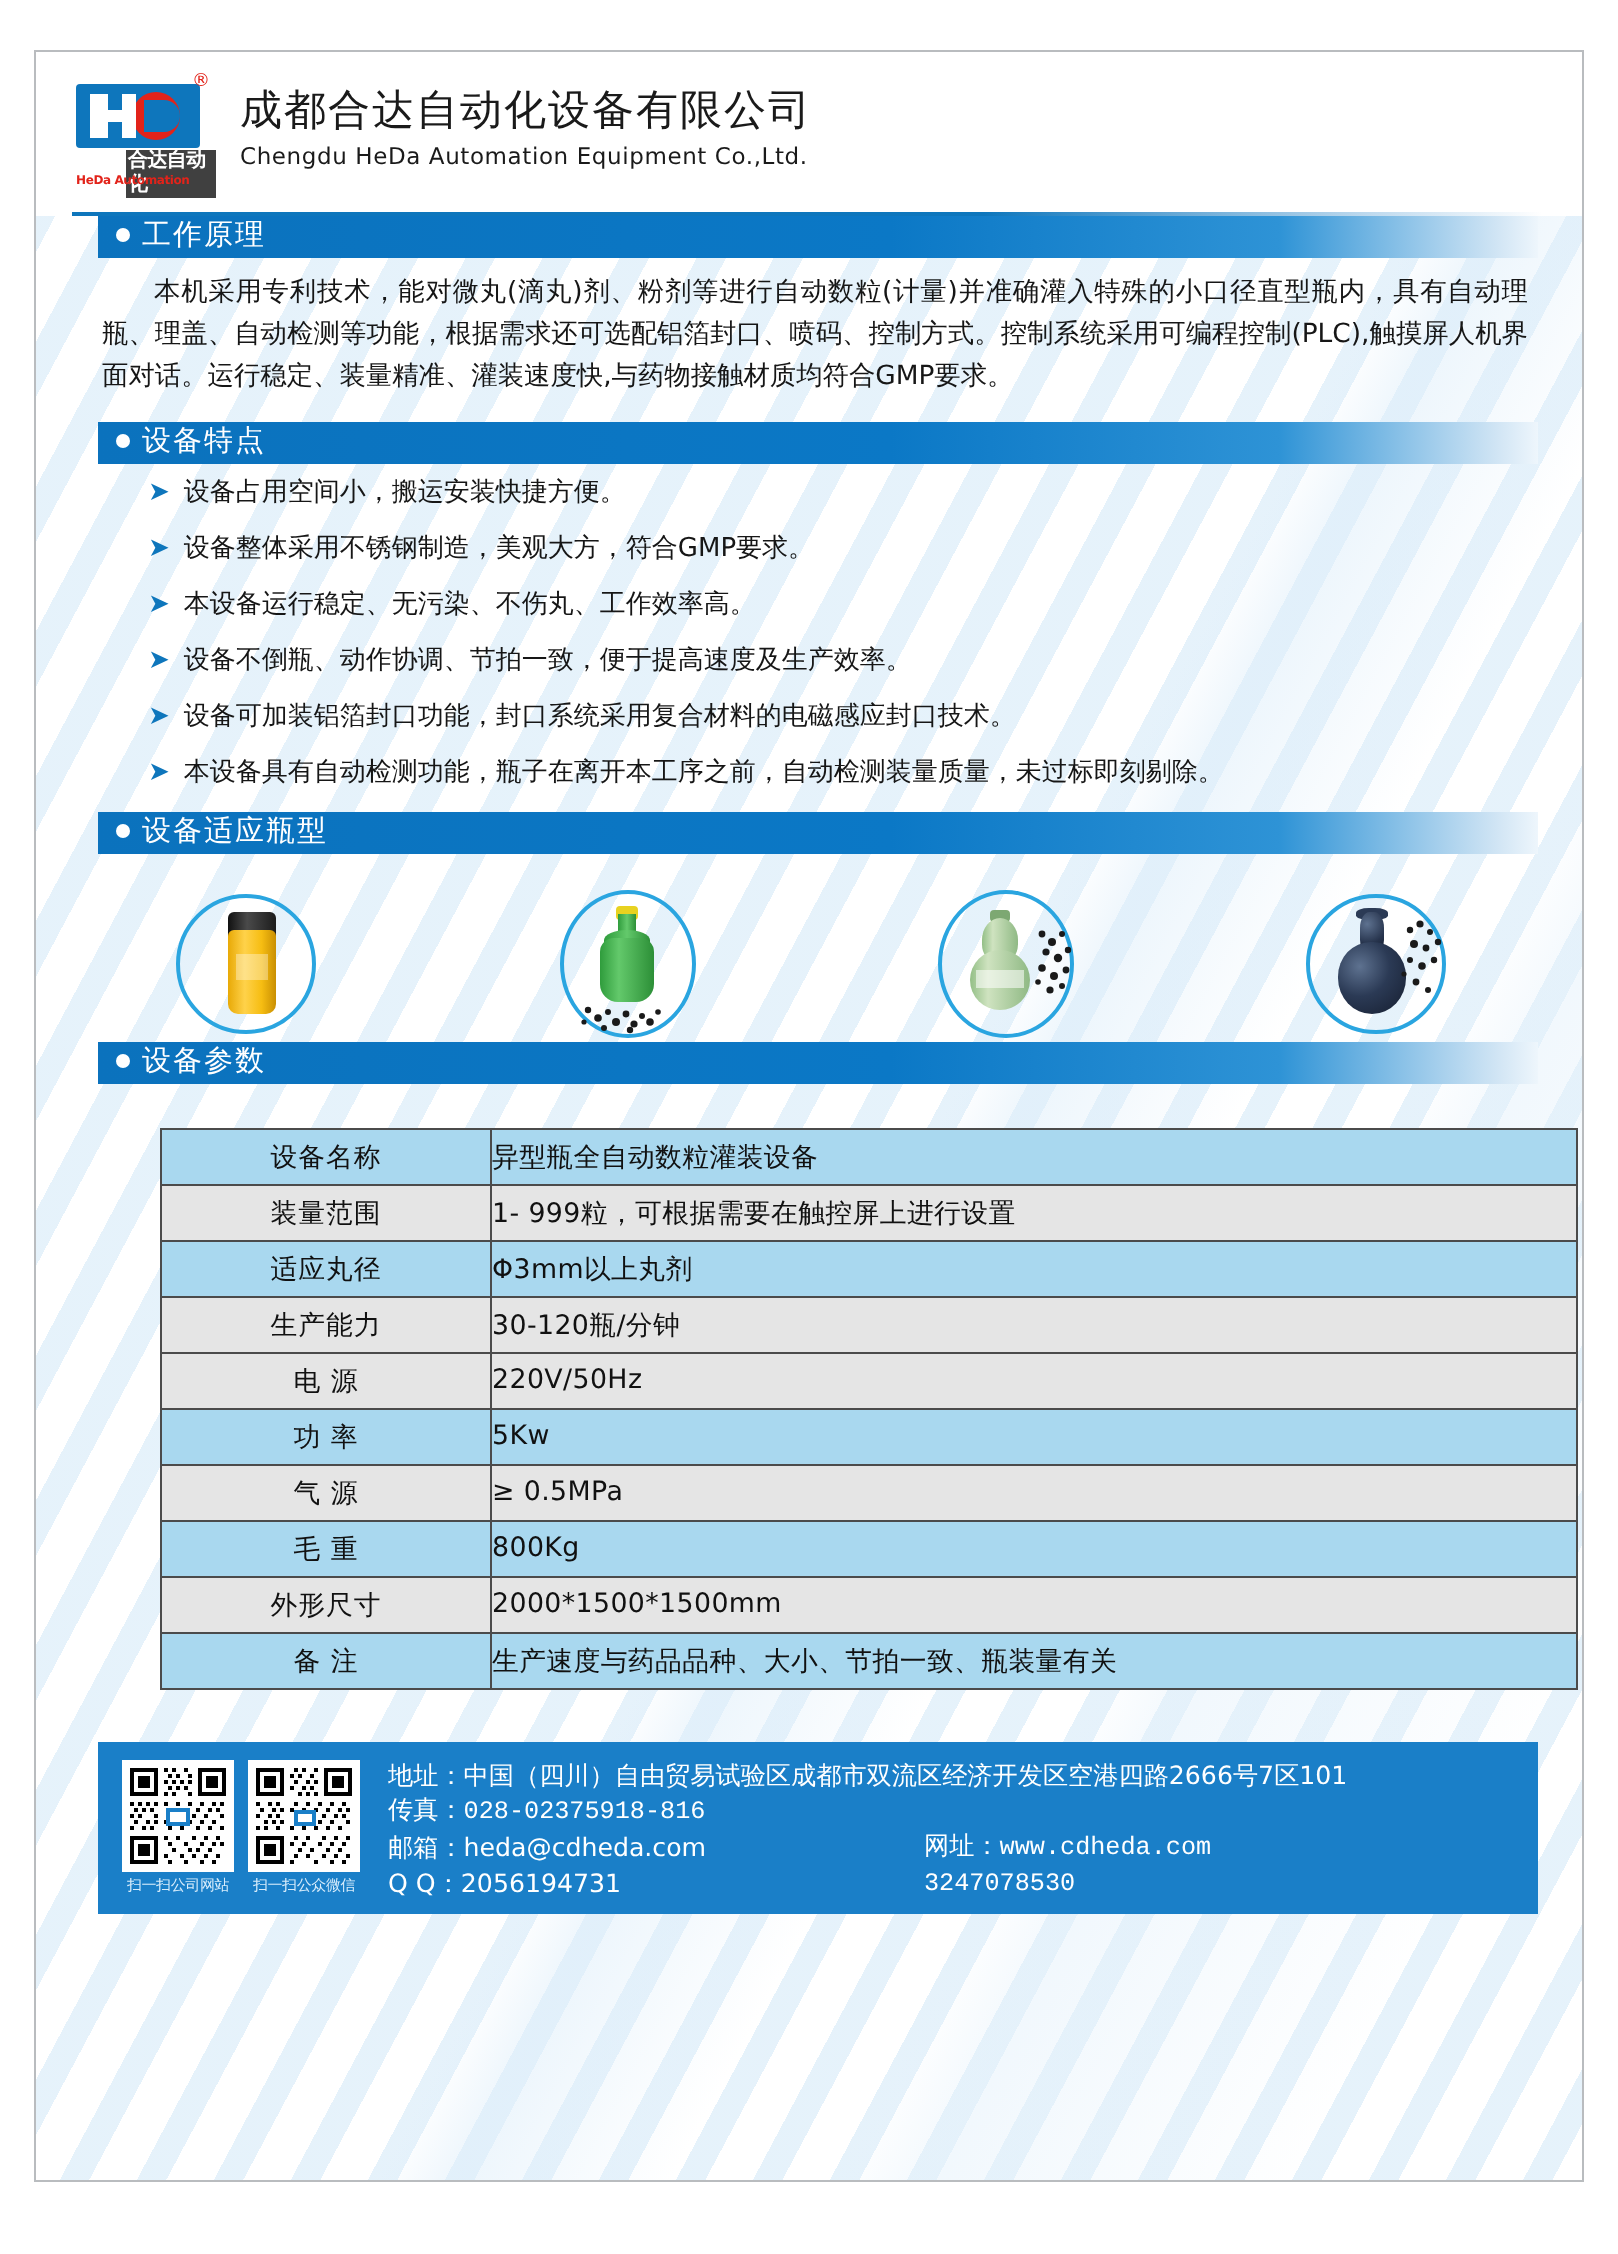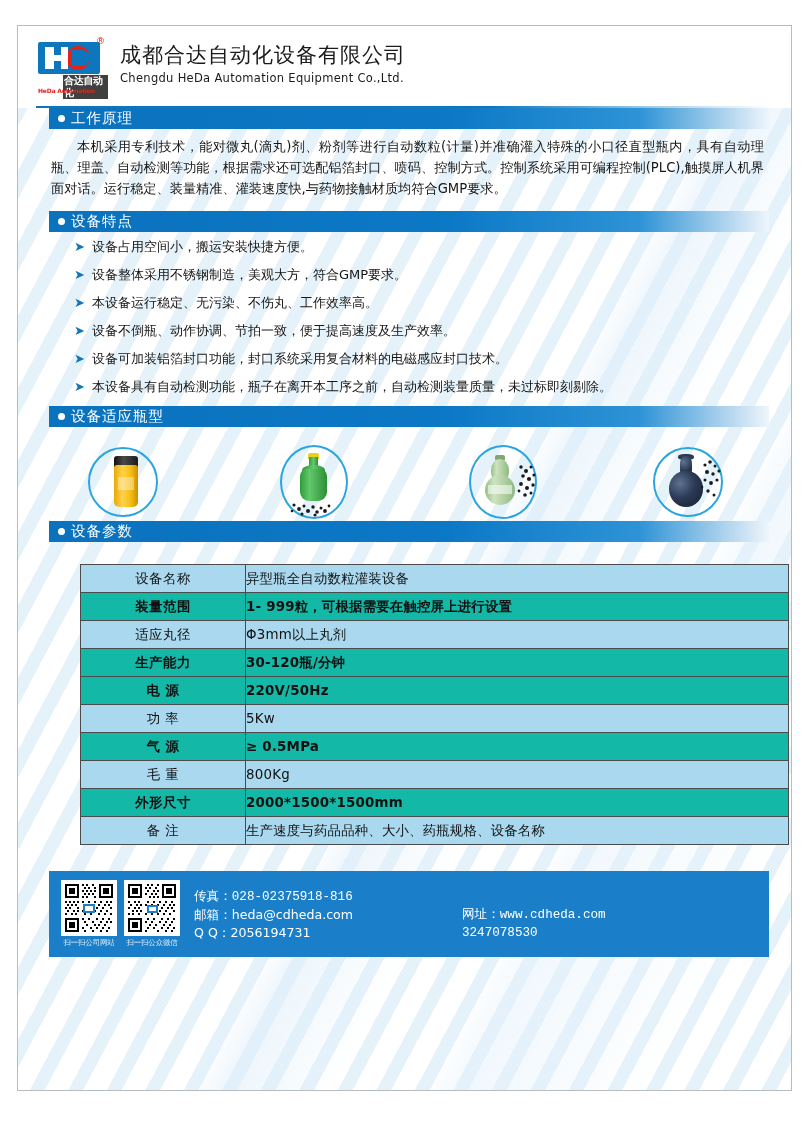--- a/index.html
+++ b/index.html
@@ -325,7 +325,7 @@
     text-align:left;
   }
   tr.tint td{background:#a9d8ef;}
-  tr.plain td{background:#14b8a6;font-weight:bold;}
+  tr.plain td{background:#e5e5e5;}
 
   
   .footer{

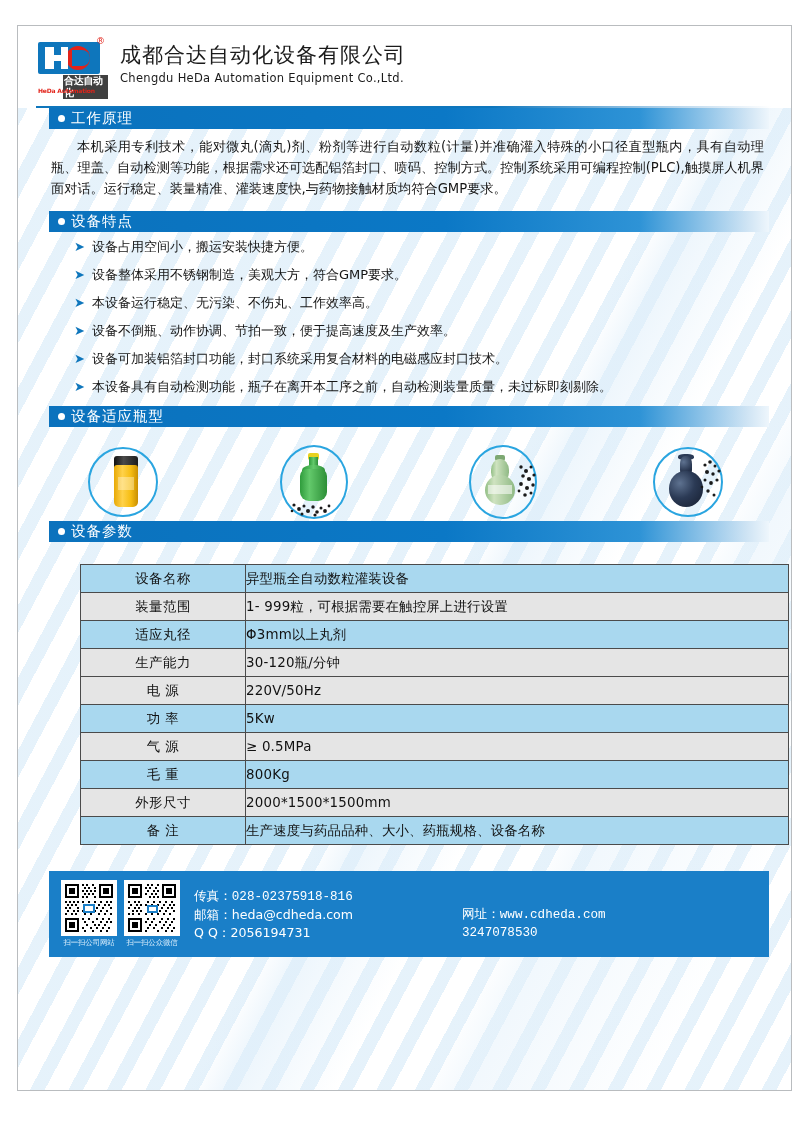--- a/index.html
+++ b/index.html
@@ -558,7 +558,7 @@
             </tr>
             <tr class="tint">
               <td class="k">备  注</td>
-              <td class="v center">生产速度与药品品种、大小、药瓶规格、设备名称</td>
+              <td class="v center">生产速度与药品品种、大小、节拍一致、瓶装量有关</td>
             </tr>
           </tbody>
         </table>

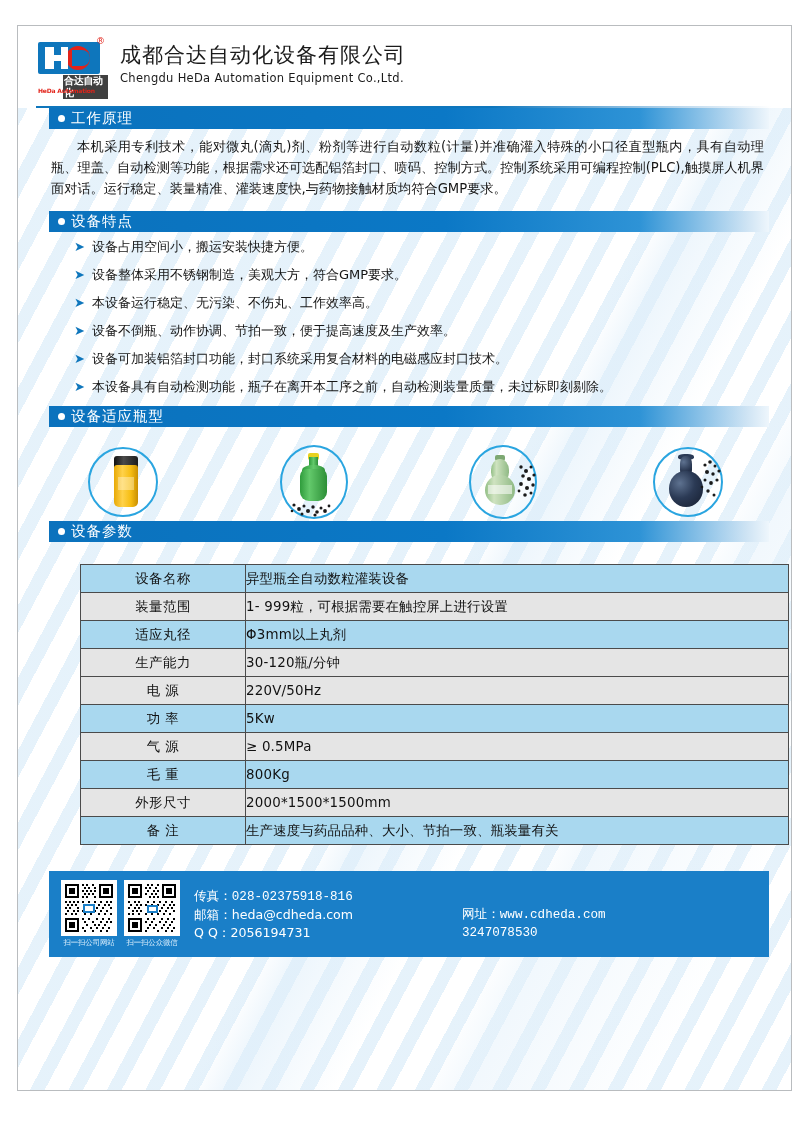--- a/index.html
+++ b/index.html
@@ -775,6 +775,9 @@
 
         <div class="contact">
           <div class="crow">
+            <div>地址：中国（四川）自由贸易试验区成都市双流区经济开发区空港四路2666号7区101</div>
+          </div>
+          <div class="crow">
             <div class="ccol2">传真：028-02375918-816</div>
           </div>
           <div class="crow">

